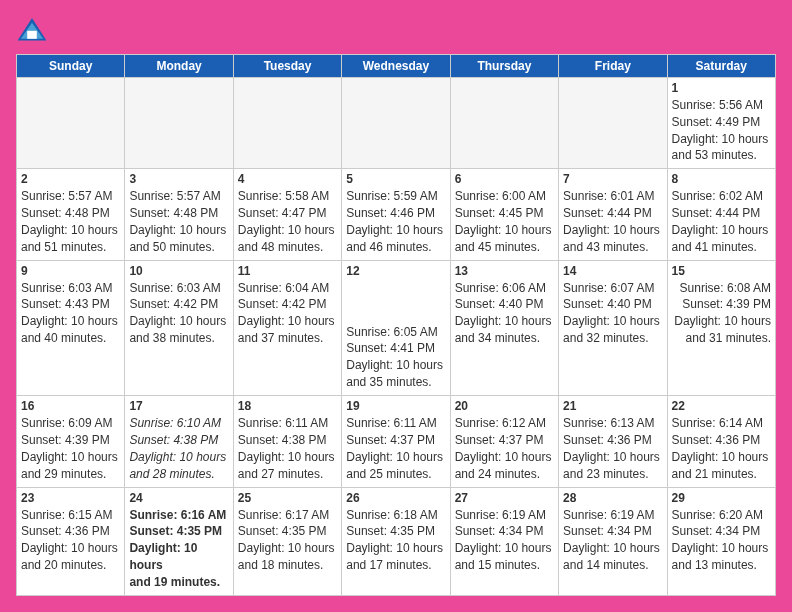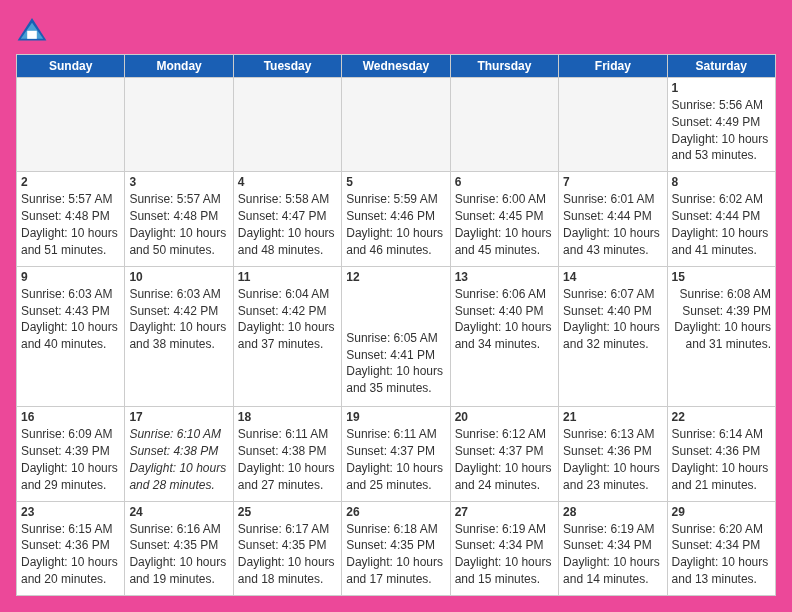--- a/index.html
+++ b/index.html
@@ -310,7 +310,7 @@
           </td>
           <td>
             <span class="day-num">24</span>
-            <div class="day-info" style="white-space: pre-line;">Sunrise: 6:16 AM
+            <div class="day-info" style="white-space: pre-line; font-weight: bold;">Sunrise: 6:16 AM
 Sunset: 4:35 PM
 Daylight: 10 hours
 and 19 minutes.</div>

